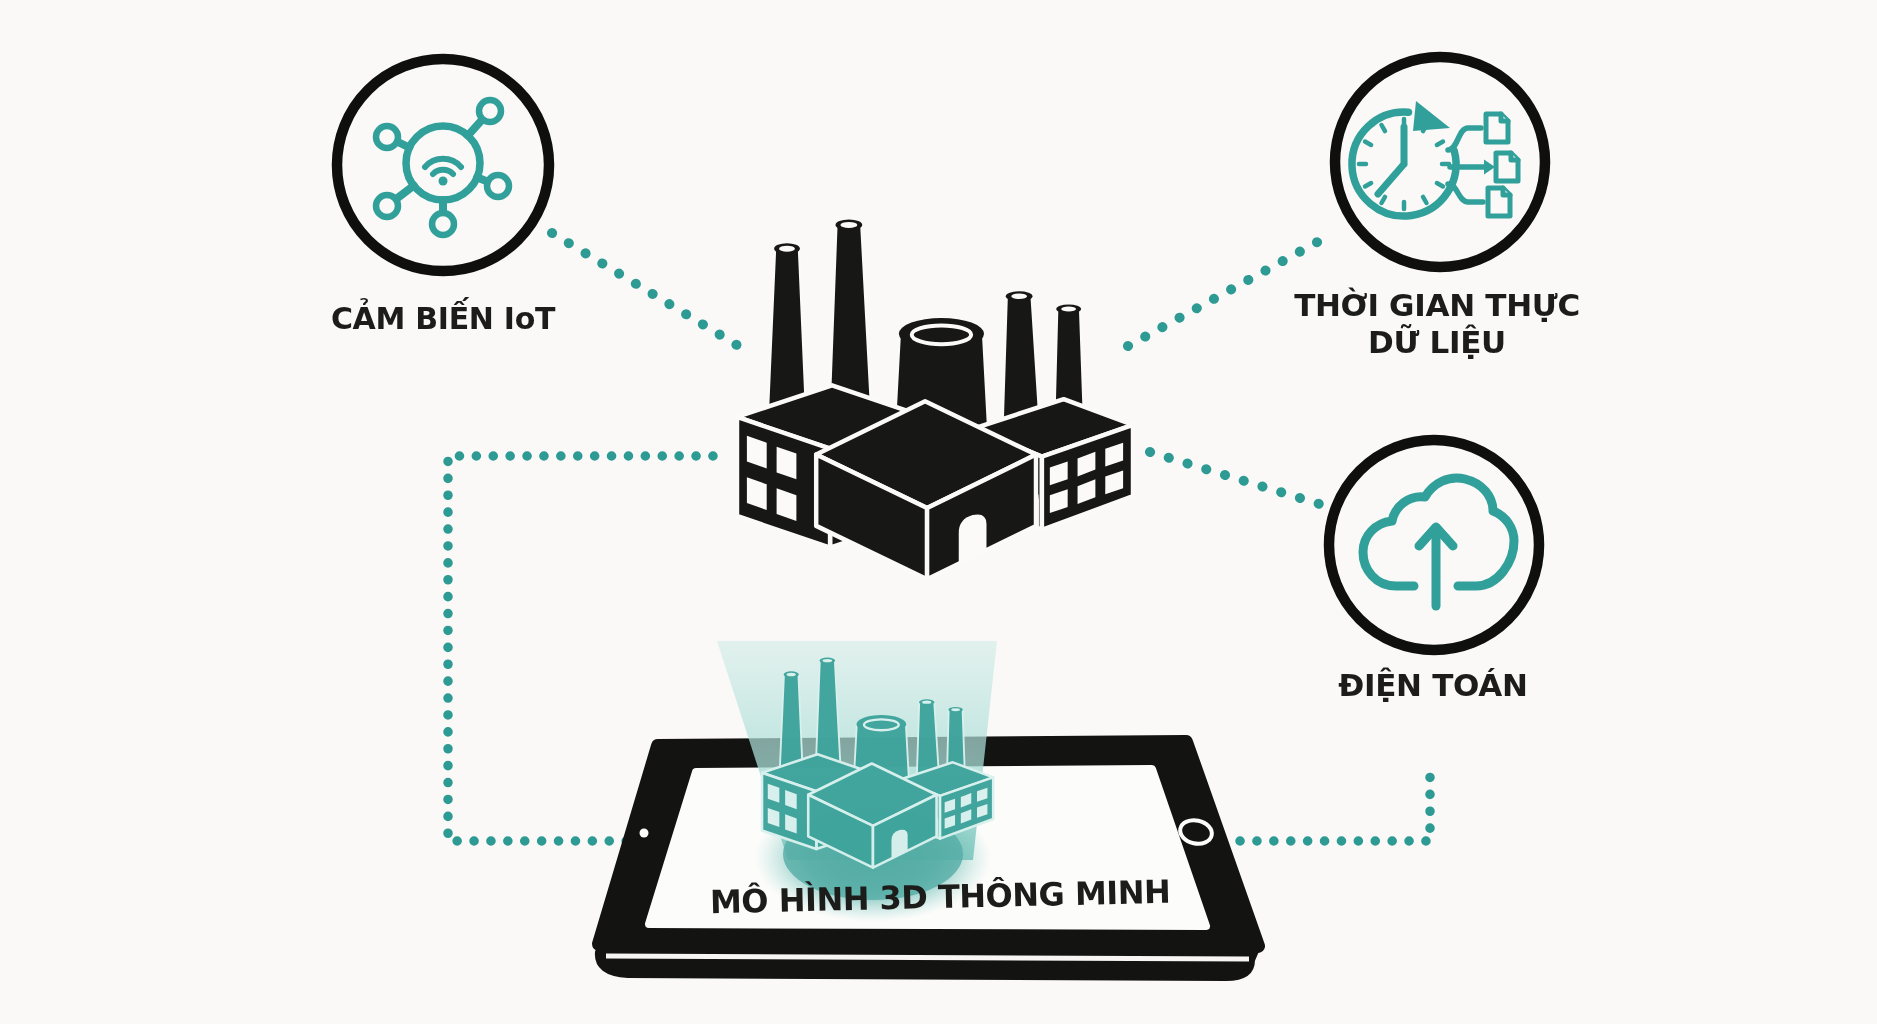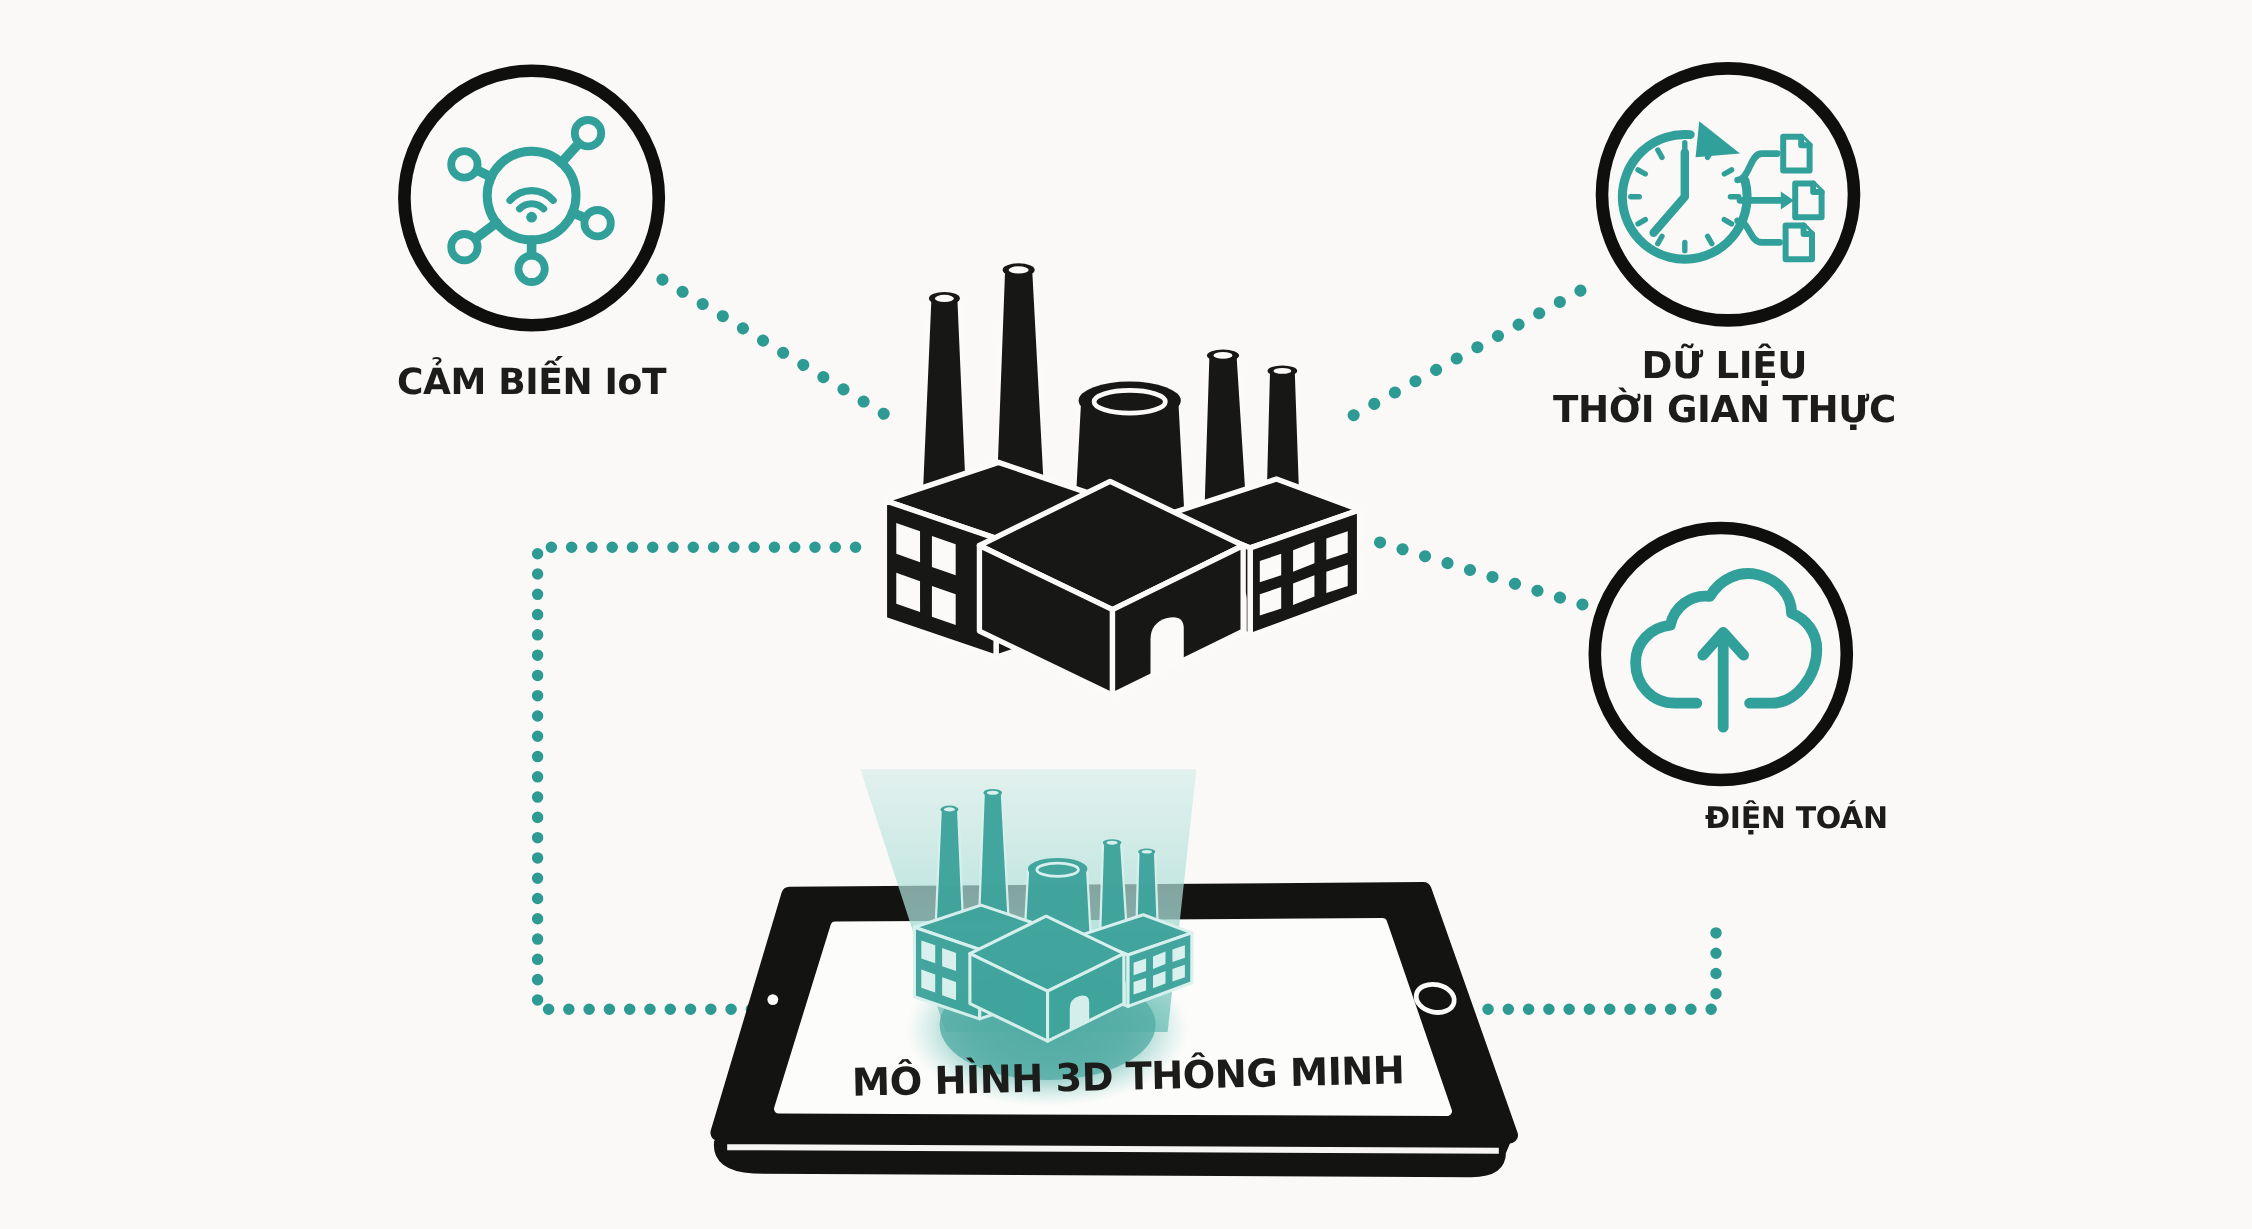--- a/index.html
+++ b/index.html
@@ -201,8 +201,8 @@
   <div id="label-iot" class="label">CẢM BIẾN IoT</div>
 
   <div id="label-realtime" class="label">
+    <div>THỜI GIAN THỰC</div>
     <div>DỮ LIỆU</div>
-    <div>THỜI GIAN THỰC</div>
   </div>
 
   <div id="label-cloud" class="label">

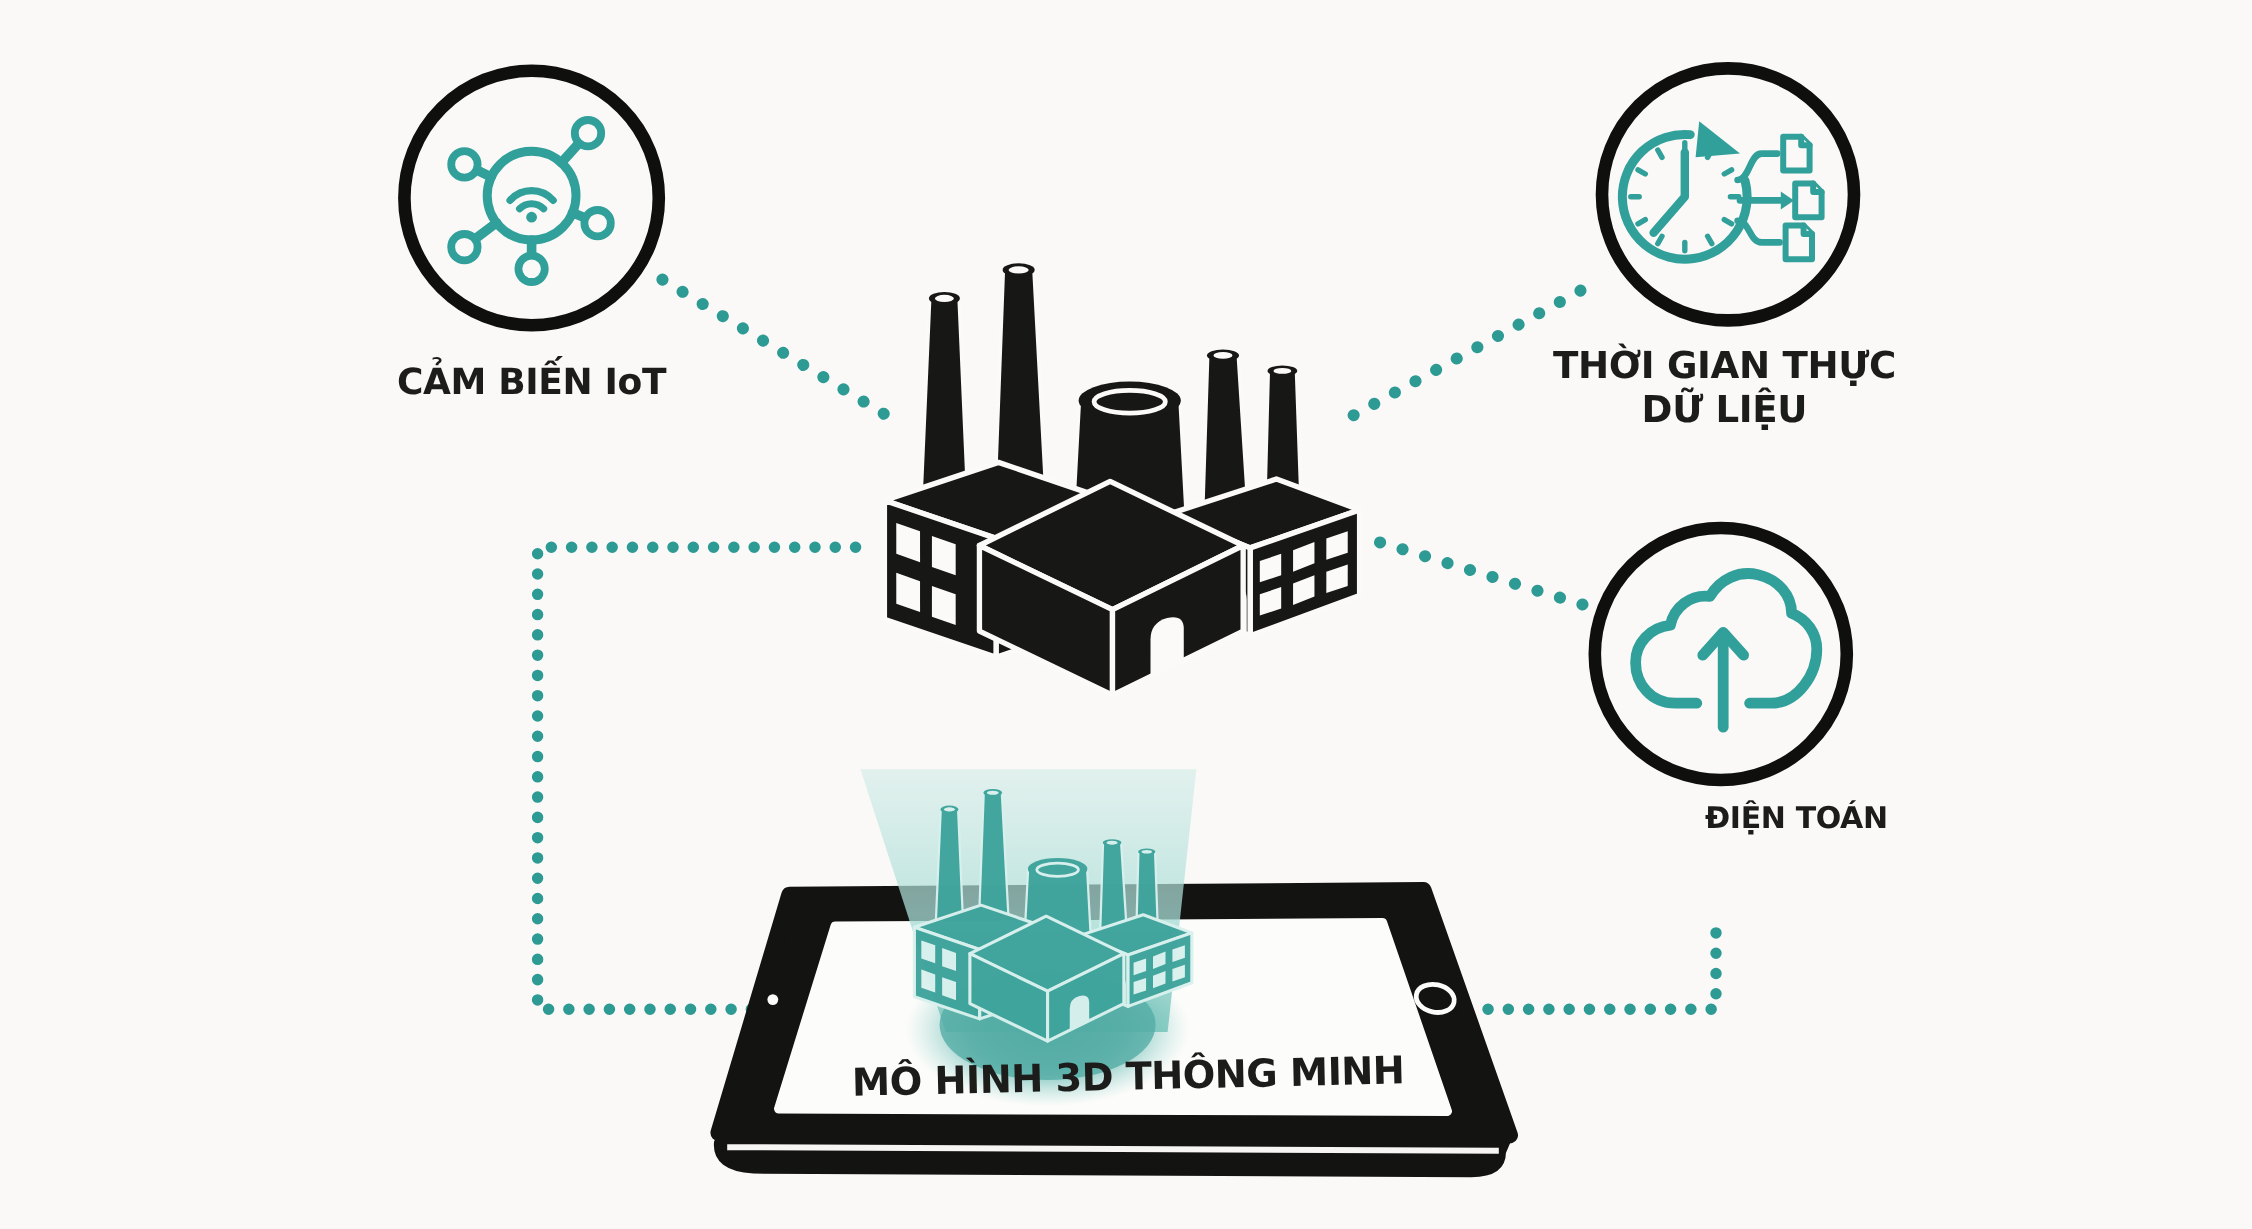--- a/index.html
+++ b/index.html
@@ -40,7 +40,7 @@
   }
   #label-iot      { left: 263px; top: 301px; width: 360px; font-size: 30px; text-align: center; }
   #label-realtime { left: 1247px; top: 287px; width: 380px; font-size: 31px; }
-  #label-cloud    { left: 1307px; top: 667px; width: 380px; font-size: 25px; }
+  #label-cloud    { left: 1243px; top: 667px; width: 380px; font-size: 31px; }
   #label-model    { left: 710px;  top: 879px; width: 460px; font-size: 32px;
                     transform: rotate(-1.3deg); letter-spacing: -0.5px; }
 </style>

